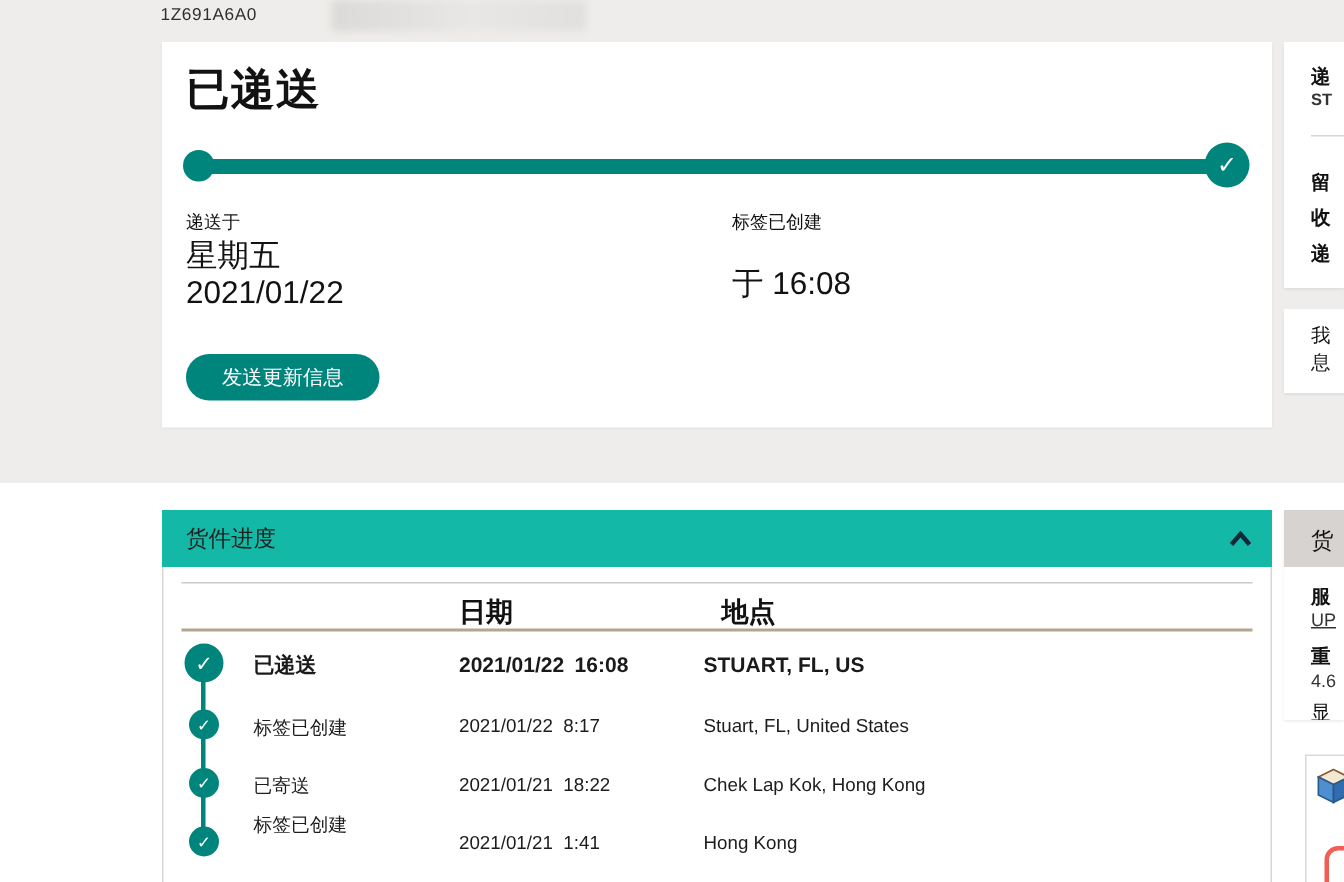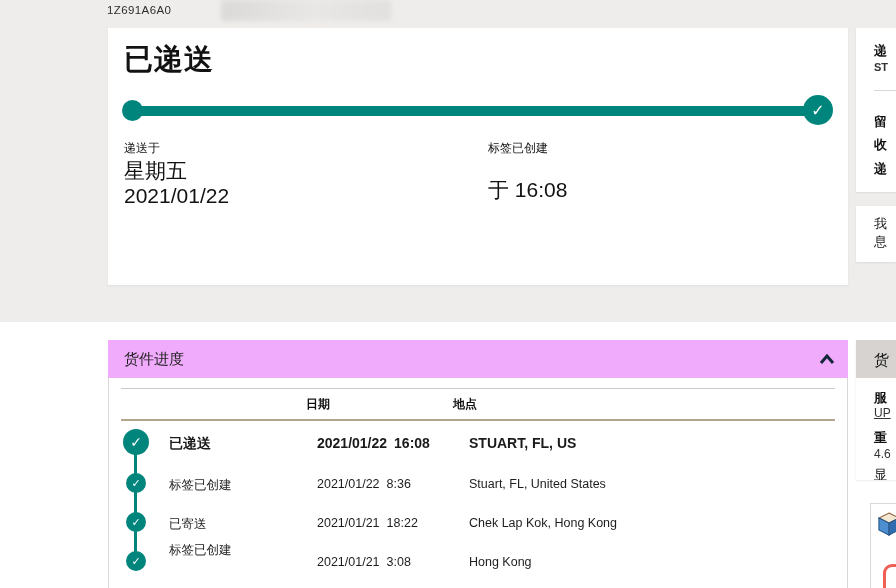--- a/index.html
+++ b/index.html
@@ -91,6 +91,7 @@
   <div class="abs fld-label col2">标签已创建</div>
   <div class="abs fld-big col2 val-time">于 16:08</div>
 
+  <button class="update-btn">发送更新信息</button>
 </div>
 
 <div class="abs panel panel-a">

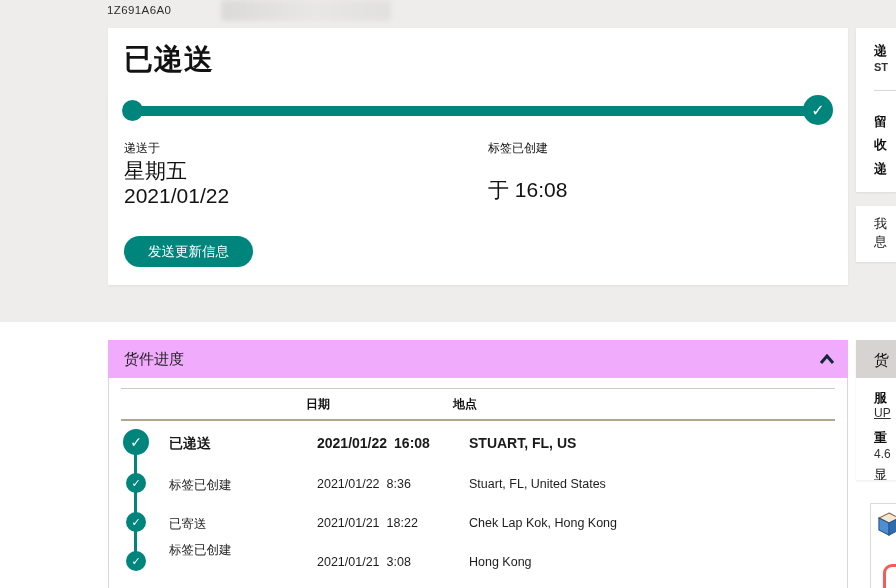--- a/index.html
+++ b/index.html
@@ -43,7 +43,7 @@
 
   
   .progress-card { left:108px; top:340px; width:740px; height:260px; background:#fff; border:1px solid #d9d6d3; border-top:none; }
-  .card-header { position:absolute; left:-1px; top:0; width:740px; height:38px; background:#f0abfc; display:flex; align-items:center; padding:0 16px; cursor:pointer; }
+  .card-header { position:absolute; left:-1px; top:0; width:740px; height:38px; background:#14b8a6; display:flex; align-items:center; padding:0 16px; cursor:pointer; }
   .card-header-title { font-size:15px; color:#1f1f1f; }
   .chevron { position:absolute; right:12px; top:14px; width:16px; height:11px; cursor:pointer; }
   .thin-rule { position:absolute; left:12px; right:12px; top:48px; height:1px; background:#ccc9c6; }

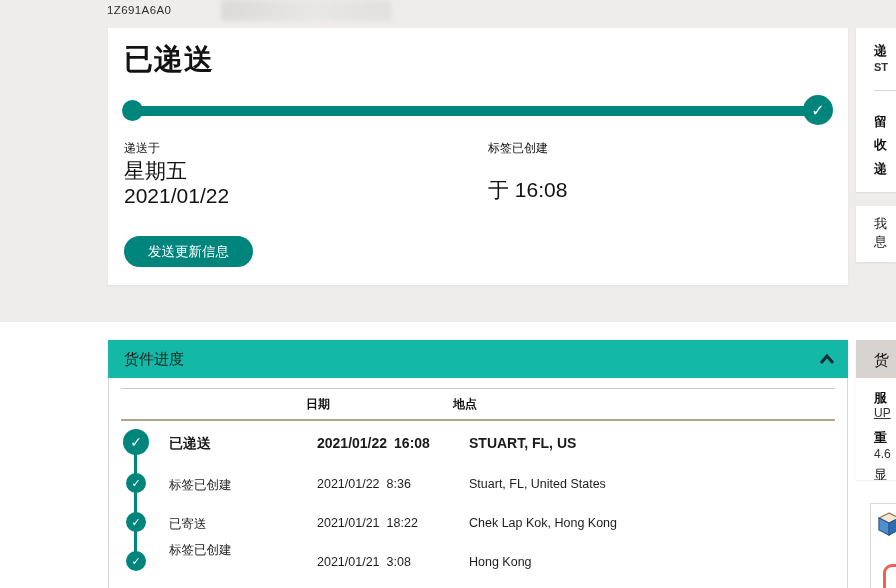--- a/index.html
+++ b/index.html
@@ -47,7 +47,7 @@
   .card-header-title { font-size:15px; color:#1f1f1f; }
   .chevron { position:absolute; right:12px; top:14px; width:16px; height:11px; cursor:pointer; }
   .thin-rule { position:absolute; left:12px; right:12px; top:48px; height:1px; background:#ccc9c6; }
-  .tbl-head { position:absolute; top:56px; font-size:12px; font-weight:bold; color:#121212; }
+  .tbl-head { position:absolute; top:56px; font-size:18px; font-weight:bold; color:#121212; }
   .th-date { left:197px; } .th-loc { left:344px; }
   .tan-rule { position:absolute; left:12px; right:12px; top:79px; height:2px; background:#b3a68f; }
   .timeline { position:absolute; left:25px; top:102px; width:3px; height:120px; background:#00857d; }

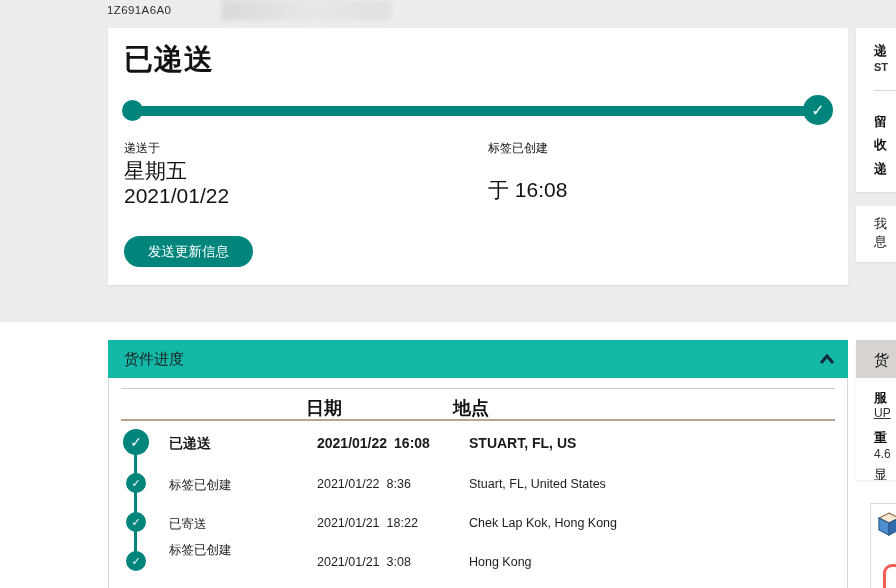--- a/index.html
+++ b/index.html
@@ -48,7 +48,7 @@
   .chevron { position:absolute; right:12px; top:14px; width:16px; height:11px; cursor:pointer; }
   .thin-rule { position:absolute; left:12px; right:12px; top:48px; height:1px; background:#ccc9c6; }
   .tbl-head { position:absolute; top:56px; font-size:18px; font-weight:bold; color:#121212; }
-  .th-date { left:197px; } .th-loc { left:344px; }
+  .th-date { left:197px; } .th-loc { left:372px; }
   .tan-rule { position:absolute; left:12px; right:12px; top:79px; height:2px; background:#b3a68f; }
   .timeline { position:absolute; left:25px; top:102px; width:3px; height:120px; background:#00857d; }
   .evt-check { position:absolute; border-radius:50%; background:#00857d; color:#fff; display:flex; align-items:center; justify-content:center; font-weight:bold; }

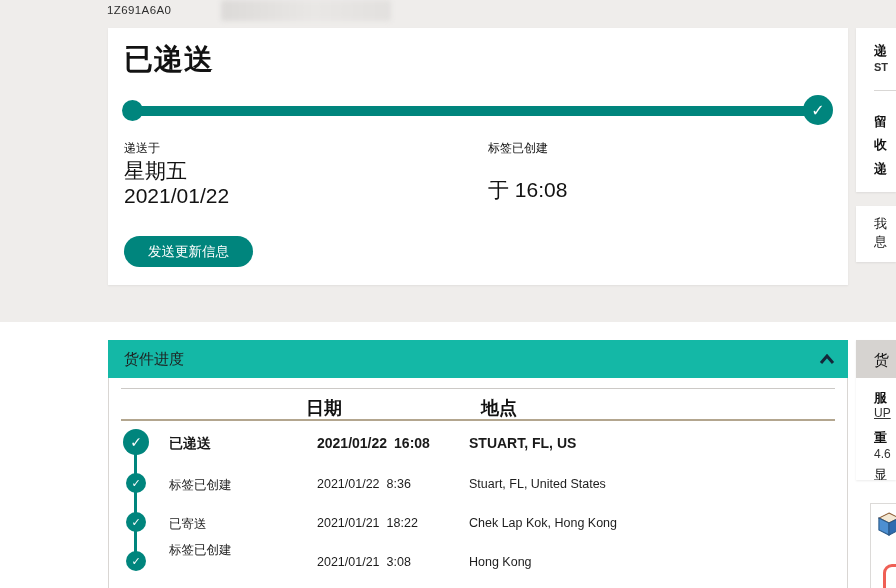--- a/index.html
+++ b/index.html
@@ -57,7 +57,7 @@
   .evt-text { position:absolute; white-space:nowrap; }
   .evt-row1 { font-size:14px; font-weight:bold; }
   .evt-row { font-size:12.5px; color:#1d1d1d; }
-  .c-status { left:60px; } .c-date { left:208px;text-align:center; } .c-loc { left:360px; }
+  .c-status { left:60px; } .c-date { left:197px;text-align:center; } .c-loc { left:360px; }
   .t-gap { margin-left:7px; }
 
   

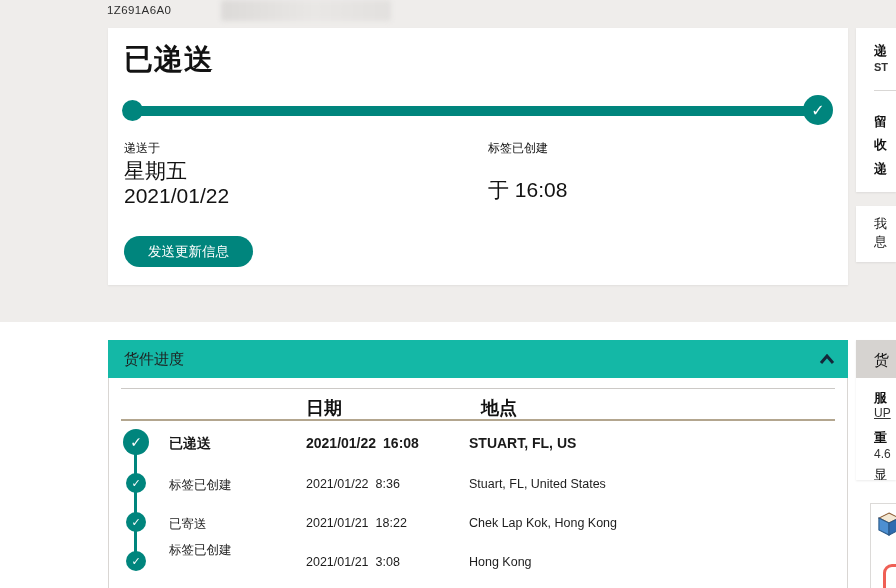--- a/index.html
+++ b/index.html
@@ -137,7 +137,7 @@
         <span>✓</span>
       </div>
     <div class="evt-text evt-row c-status" style="top:137px;">标签已创建</div>
-    <div class="evt-text evt-row c-date" style="top:137px;"><span>2021/01/22</span><span class="t-gap">8:36</span></div>
+    <div class="evt-text evt-row c-date" style="top:137px;"><span>2021/01/22</span><span class="t-gap">8:17</span></div>
     <div class="evt-text evt-row c-loc" style="top:137px;">Stuart, FL, United States</div>
   </div>
 

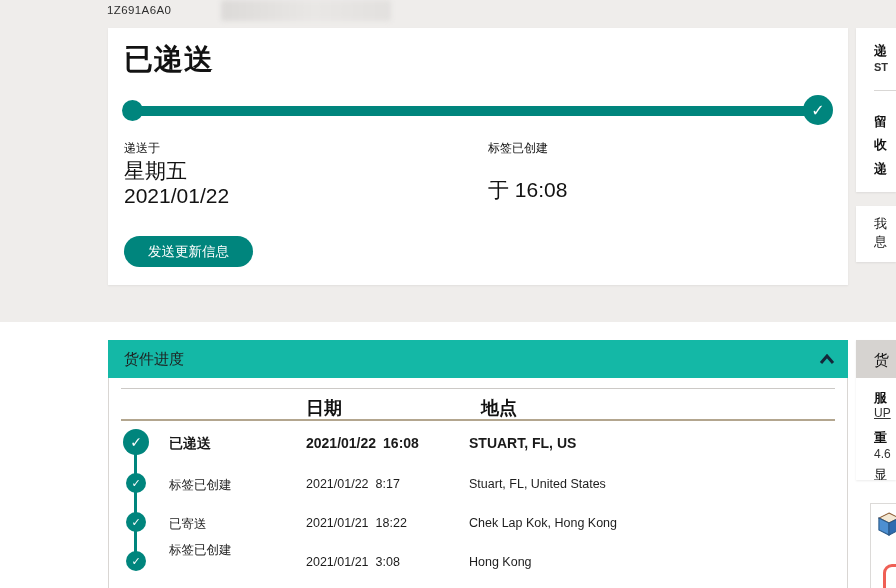--- a/index.html
+++ b/index.html
@@ -155,7 +155,7 @@
         <span>✓</span>
       </div>
     <div class="evt-text evt-row c-status" style="top:202px;">标签已创建</div>
-    <div class="evt-text evt-row c-date" style="top:215px;"><span>2021/01/21</span><span class="t-gap">3:08</span></div>
+    <div class="evt-text evt-row c-date" style="top:215px;"><span>2021/01/21</span><span class="t-gap">1:41</span></div>
     <div class="evt-text evt-row c-loc" style="top:215px;">Hong Kong</div>
   </div>
 </div>

